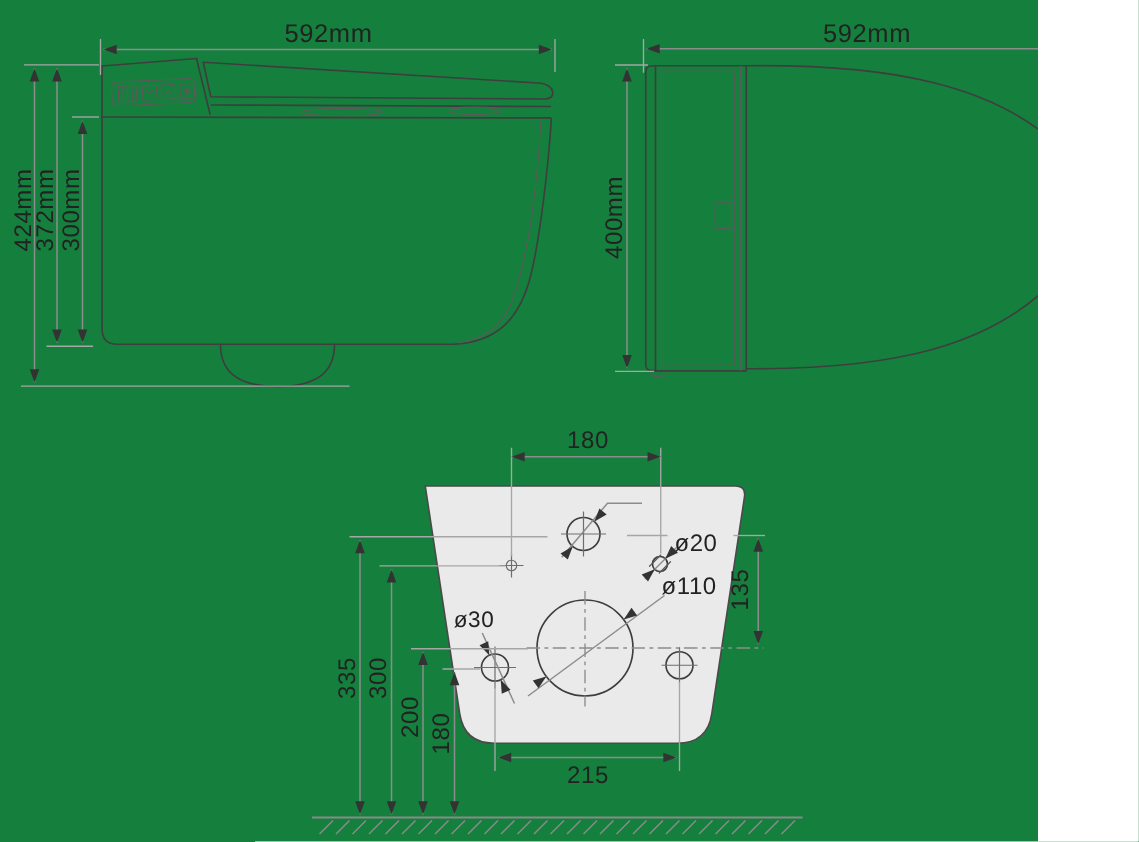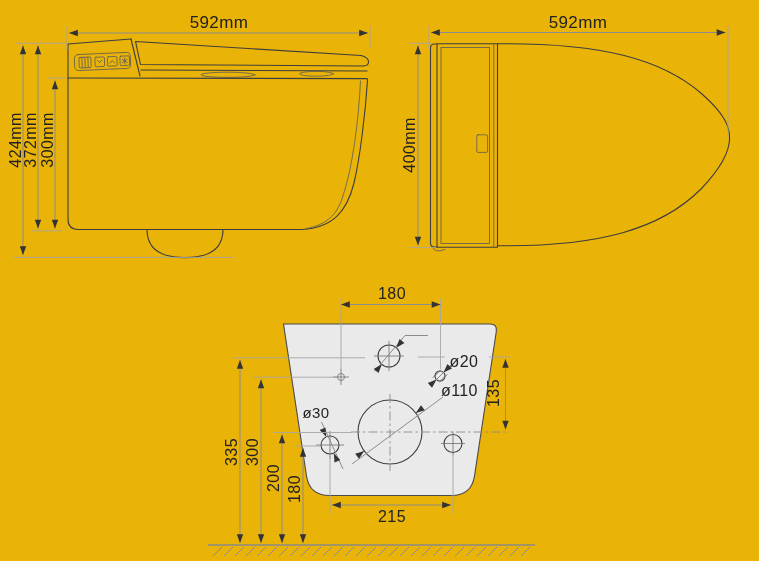--- a/index.html
+++ b/index.html
@@ -3,7 +3,7 @@
 <meta charset="utf-8">
 <style>
   html,body{margin:0;padding:0;background:#ffffff;}
-  .stage{position:relative;width:759px;height:561px;background:#eab308;overflow:hidden;
+  .stage{position:relative;width:692px;height:561px;background:#15803d;overflow:hidden;
          font-family:"Liberation Sans", sans-serif;}
   svg{display:block;}
   .sh{stroke:#3e3e3e;stroke-width:1.1;fill:none;stroke-linecap:round;stroke-linejoin:round;}

